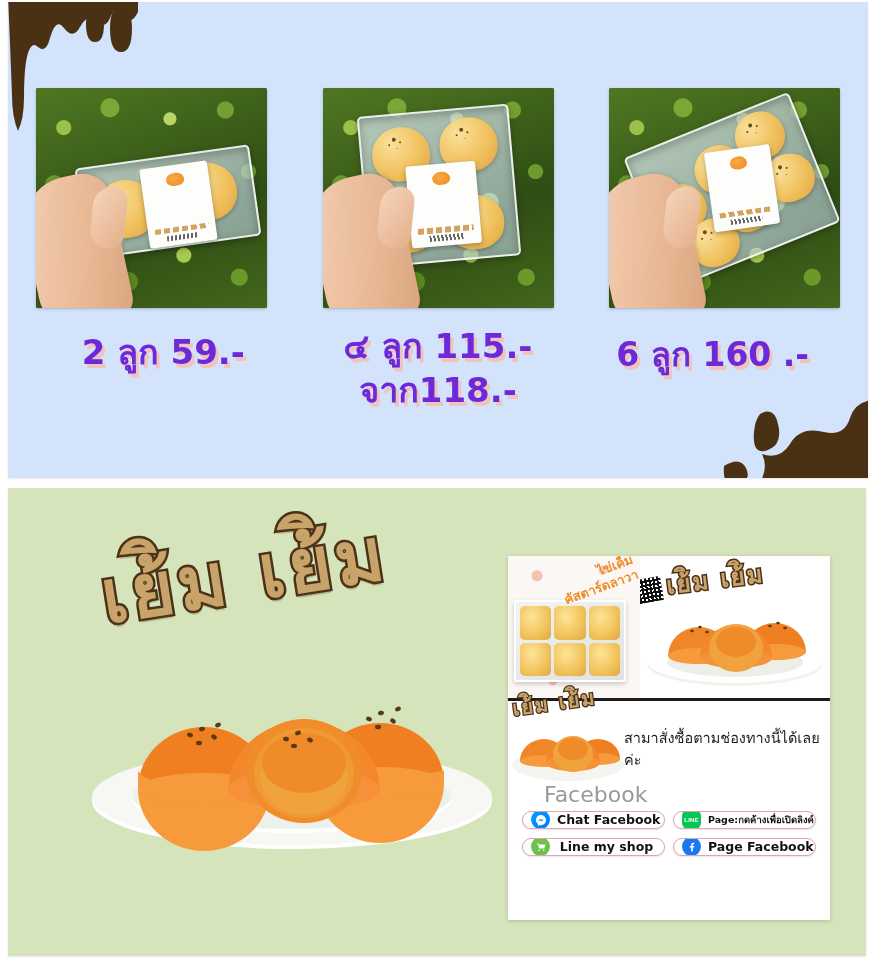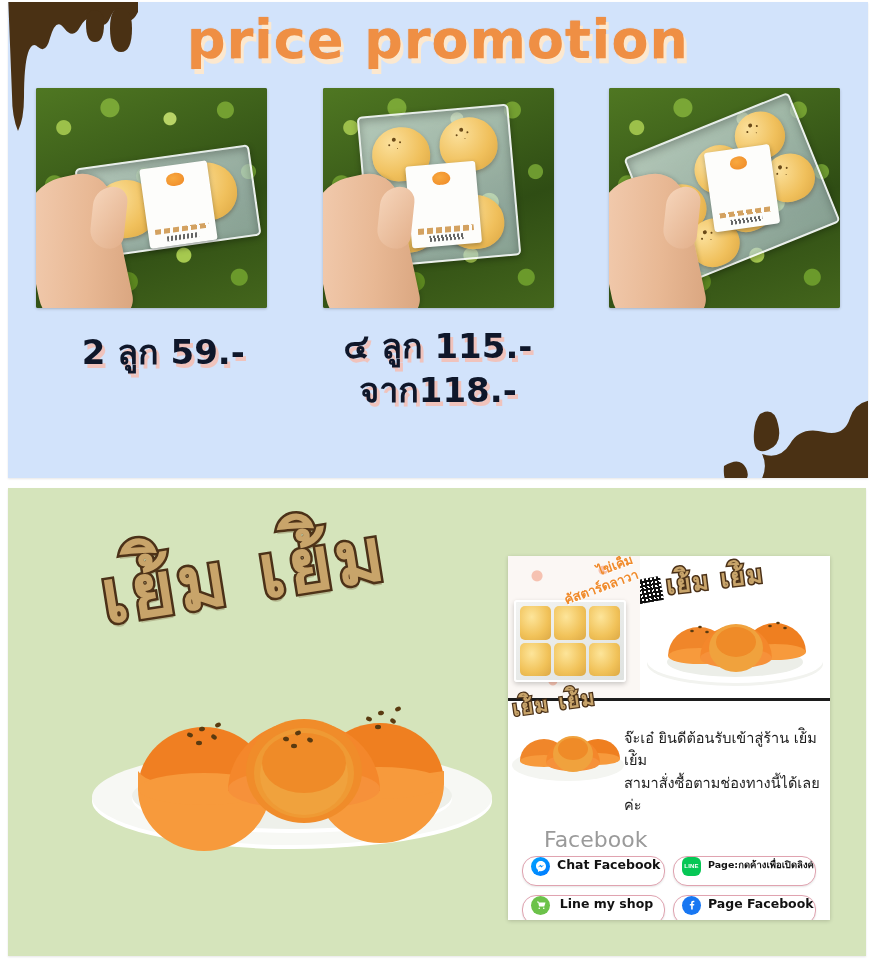--- a/index.html
+++ b/index.html
@@ -321,7 +321,6 @@
     <path fill="#4a3114" d="M58,66 q14,-8 18,10 q5,20 -10,26 q-16,6 -14,-18 q1,-12 6,-18 Z"></path>
   </svg>
 
-  <h1 id="promo-title">price promotion</h1>
 
   <div id="photo-row">
 

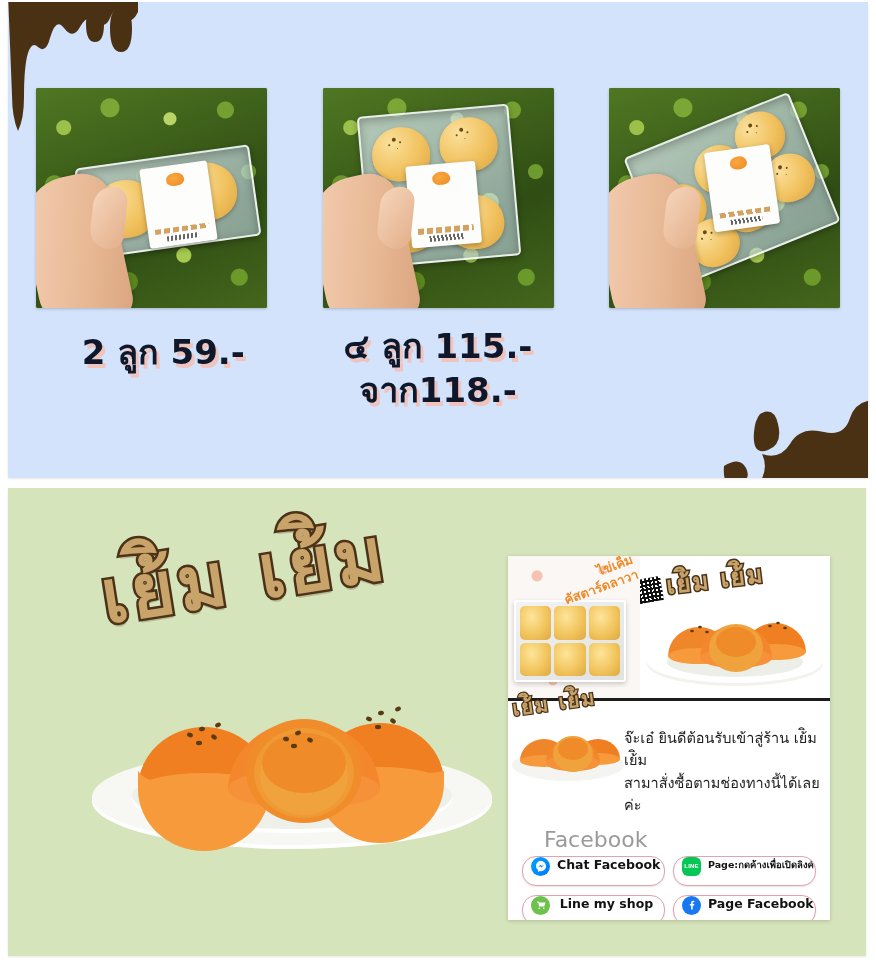--- a/index.html
+++ b/index.html
@@ -148,7 +148,7 @@
     font-weight: 700;
     font-size: 34px;
     line-height: 1.30;
-    color: #0f172a;
+    color: #6d28d9;
     text-shadow: 3px 4px 0 #f0c3bc;
   }
   .price-cell .main { display:block; white-space: nowrap; }

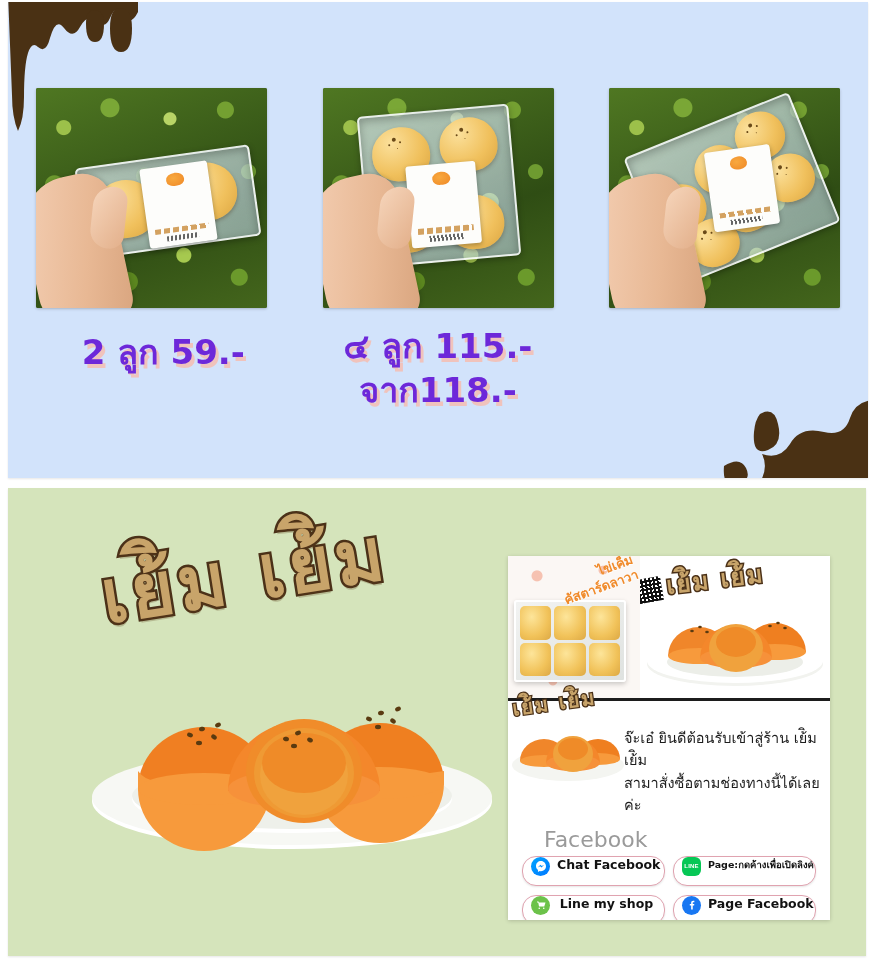--- a/index.html
+++ b/index.html
@@ -387,6 +387,7 @@
       <span class="was">จาก118.-</span>
     </div>
     <div class="price-cell c3">
+      <span class="main">6 ลูก 160 .-</span>
     </div>
   </div>
 

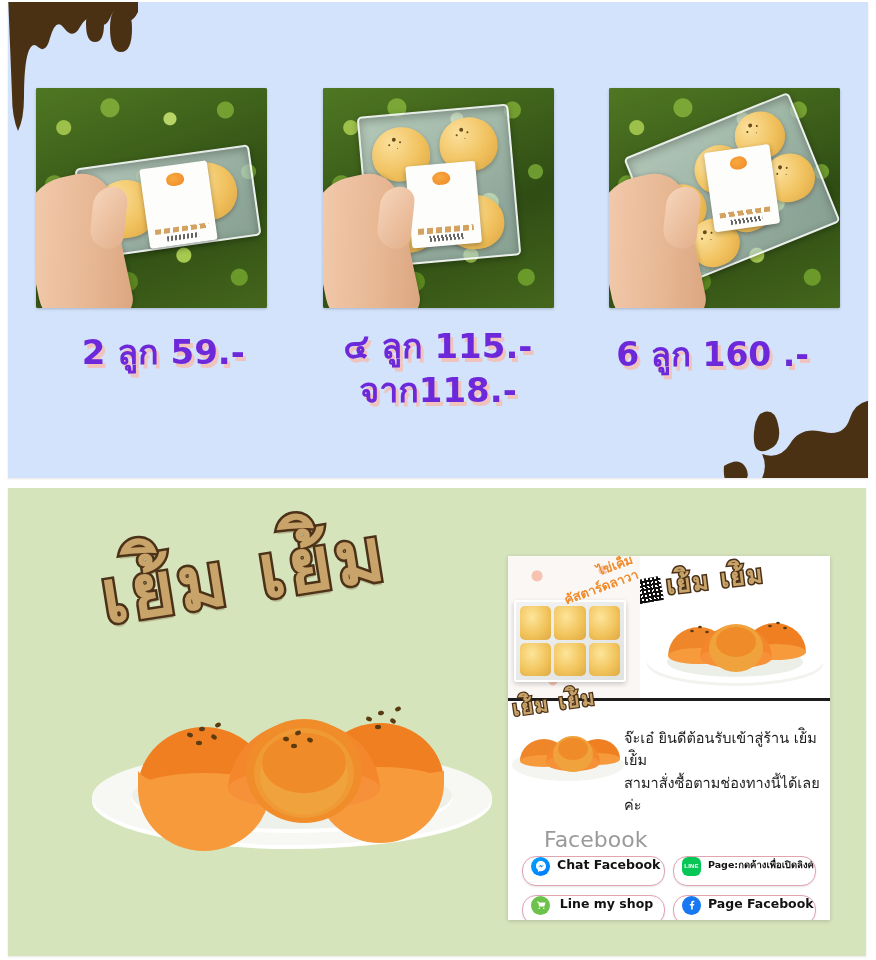--- a/index.html
+++ b/index.html
@@ -499,7 +499,6 @@
       </svg>
 
       <div id="welcome-text">
-        <div>จ๊ะเอ๋ ยินดีต้อนรับเข้าสู่ร้าน เย้ิม เย้ิม</div>
         <div>สามาสั่งซื้อตามช่องทางนี้ได้เลยค่ะ</div>
       </div>
 

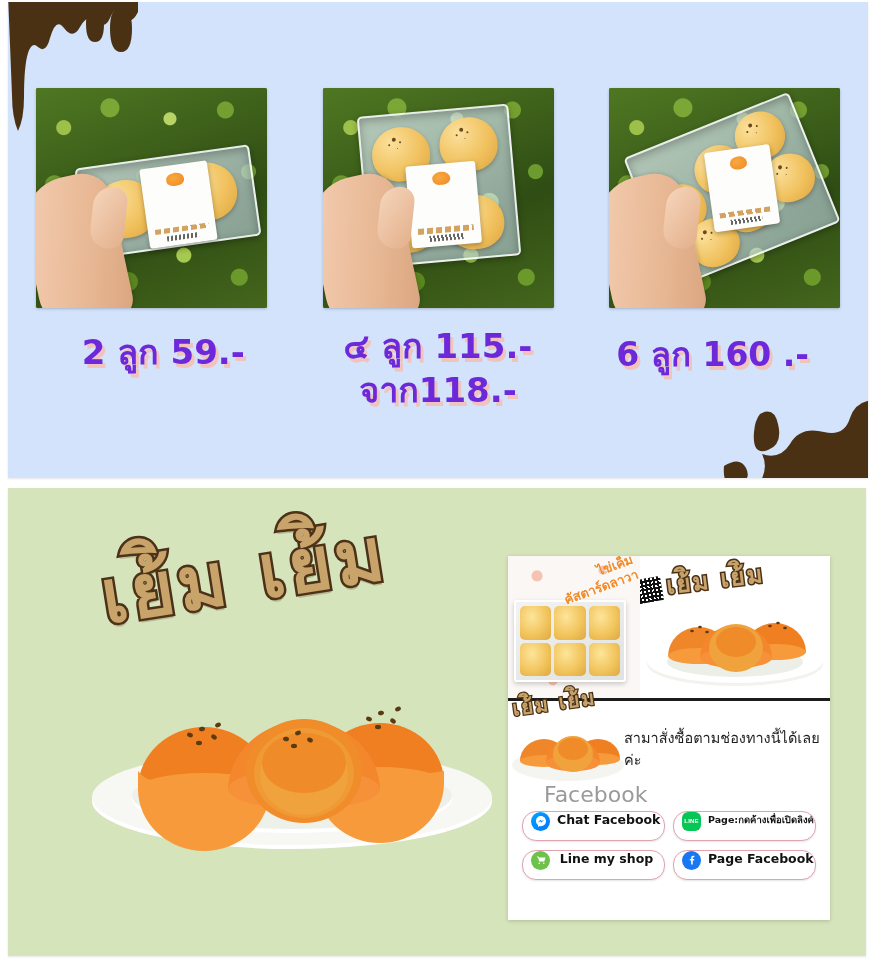--- a/index.html
+++ b/index.html
@@ -280,8 +280,8 @@
     padding: 0 14px 14px 14px;
   }
   .contact-btn{
-    display:flex; gap:7px;
-    height:30px;
+    display:flex; align-items:center; gap:7px;
+    height:18px;
     border:1.6px solid #e0a3b0;
     border-radius:14px;
     background:#ffffff;

